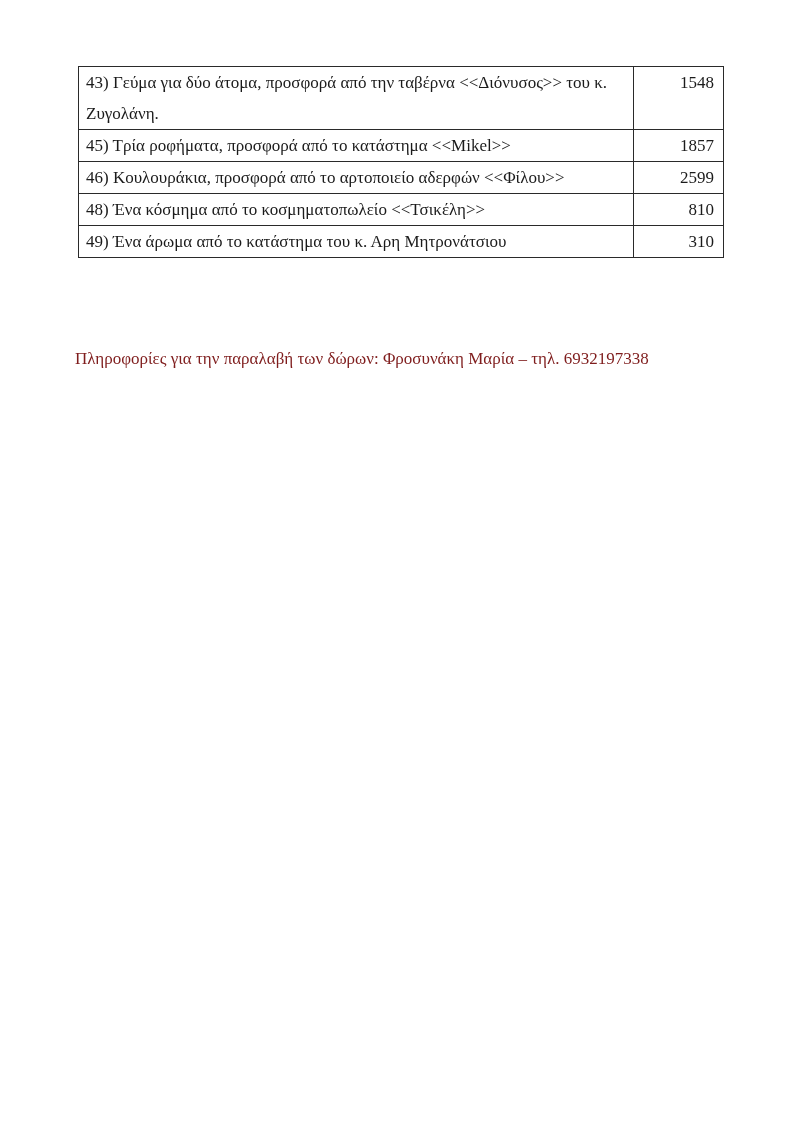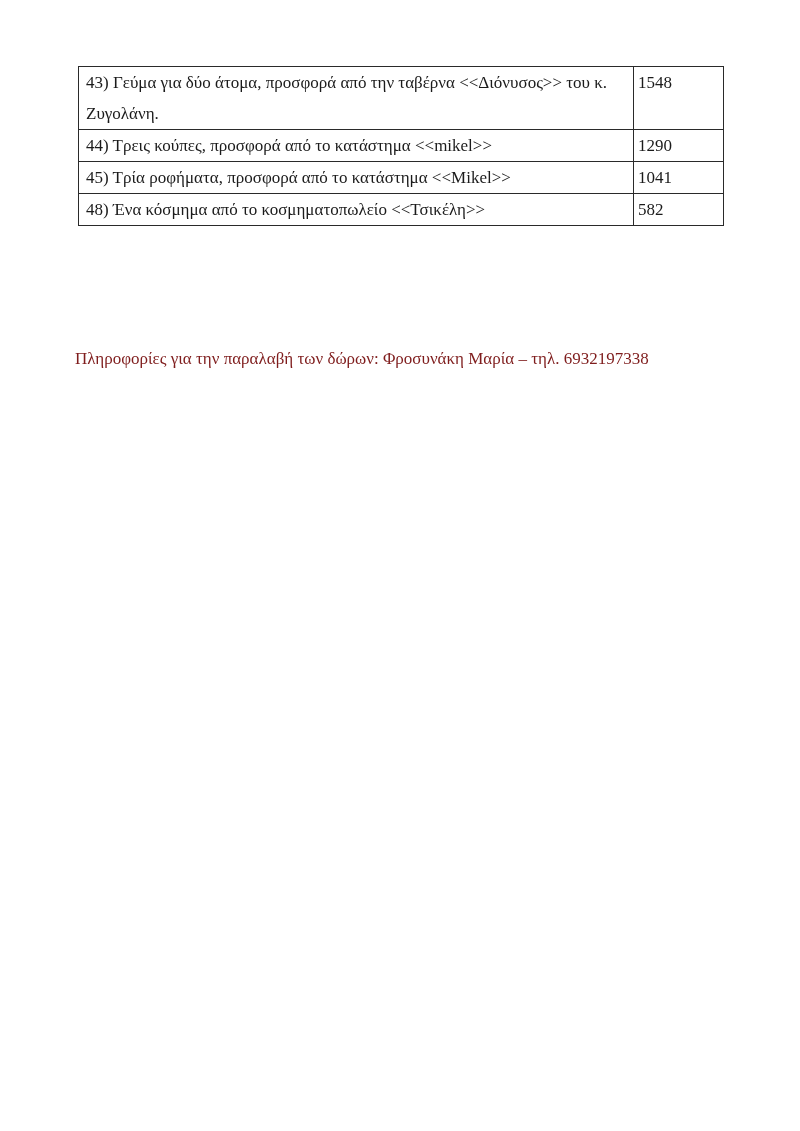--- a/index.html
+++ b/index.html
@@ -42,7 +42,7 @@
   td.val {
     width: 90px;
     padding: 0 9px 0 4px;
-    text-align: left;
+    text-align: right;
   }
   .footer-note {
     position: absolute;

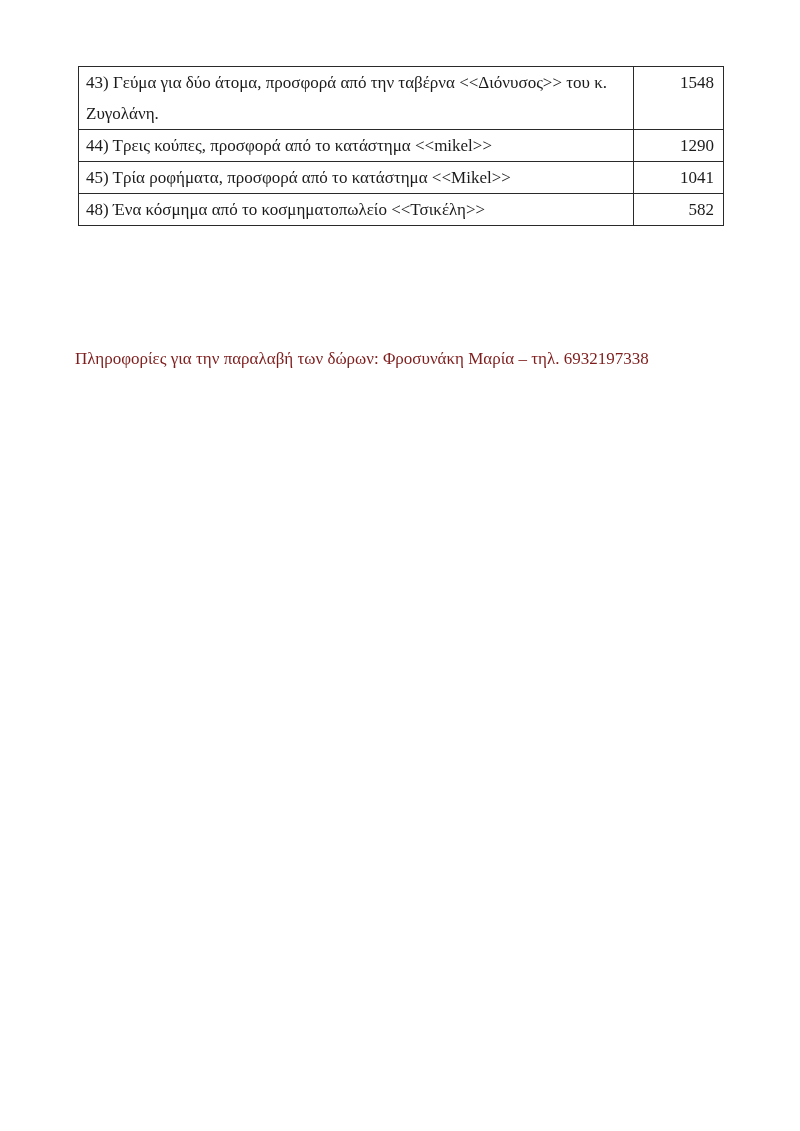--- a/index.html
+++ b/index.html
@@ -67,10 +67,6 @@
     <td class="val">1548</td>
   </tr>
 
-  <tr>
-    <td class="desc">44) Τρεις κούπες, προσφορά από το κατάστημα &lt;&lt;mikel&gt;&gt;</td>
-    <td class="val">1290</td>
-  </tr>
 
   <tr>
     <td class="desc">45) Τρία ροφήματα, προσφορά από το κατάστημα &lt;&lt;Mikel&gt;&gt;</td>

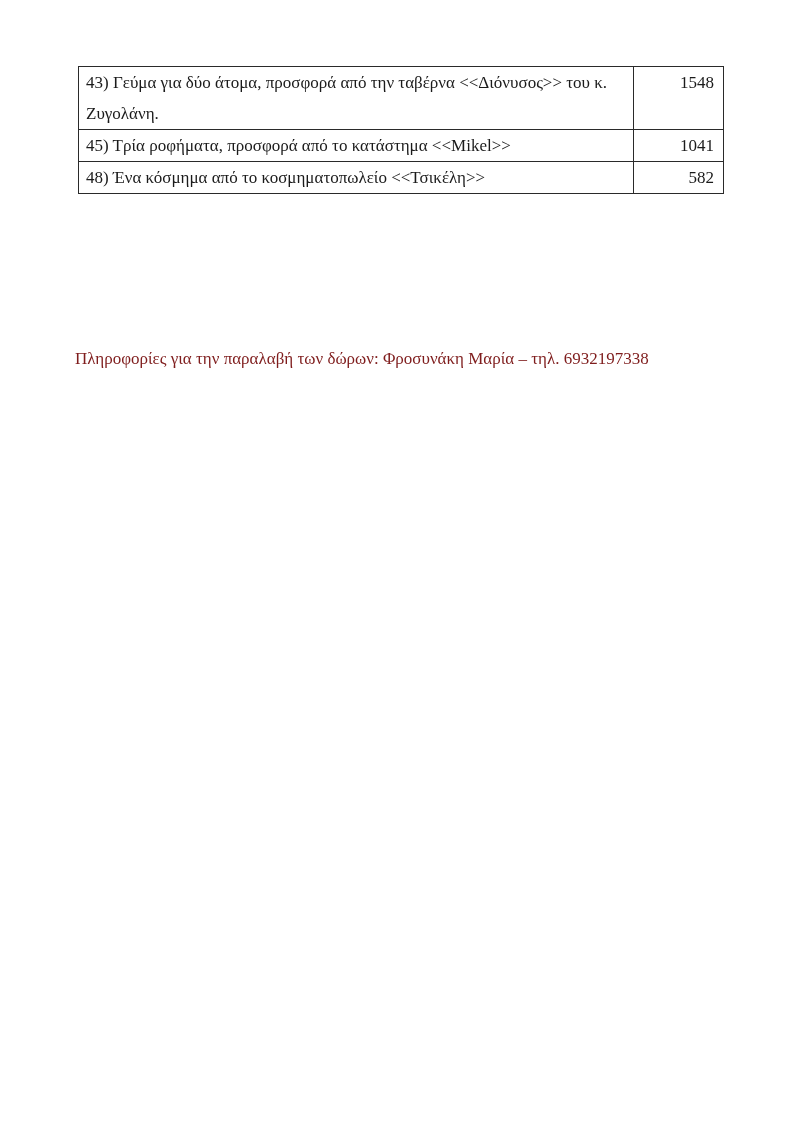--- a/index.html
+++ b/index.html
@@ -70,7 +70,7 @@
 
   <tr>
     <td class="desc">45) Τρία ροφήματα, προσφορά από το κατάστημα &lt;&lt;Mikel&gt;&gt;</td>
-    <td class="val">1041</td>
+    <td class="val">1857</td>
   </tr>
 
 

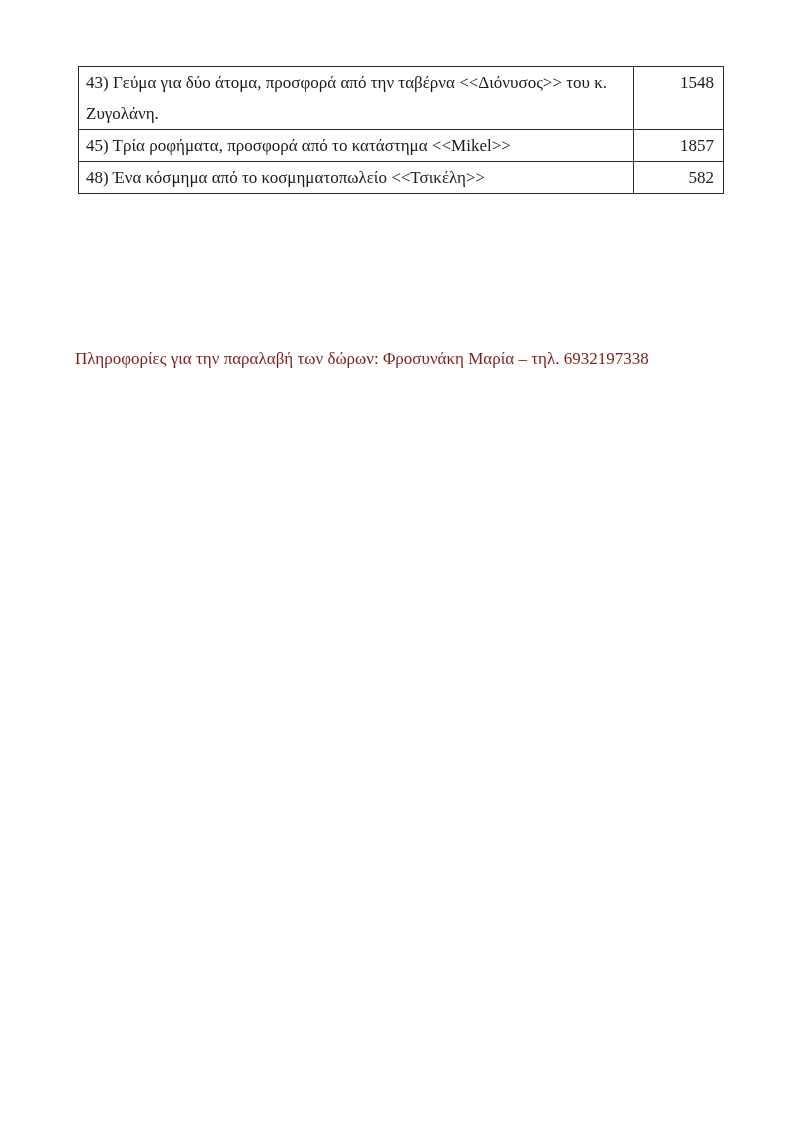--- a/index.html
+++ b/index.html
@@ -73,6 +73,10 @@
     <td class="val">1857</td>
   </tr>
 
+  <tr>
+    <td class="desc">46) Κουλουράκια, προσφορά από το αρτοποιείο αδερφών &lt;&lt;Φίλου&gt;&gt;</td>
+    <td class="val">2599</td>
+  </tr>
 
 
   <tr>

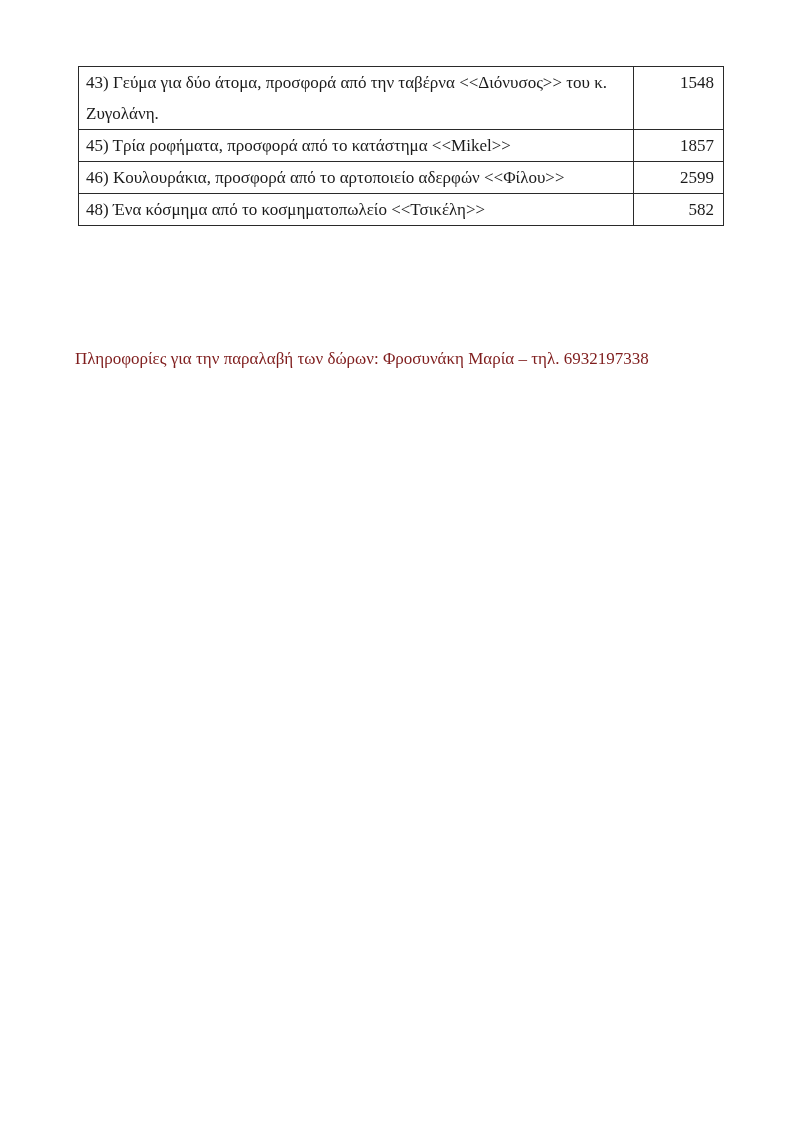--- a/index.html
+++ b/index.html
@@ -81,7 +81,7 @@
 
   <tr>
     <td class="desc">48) Ένα κόσμημα από το κοσμηματοπωλείο &lt;&lt;Τσικέλη&gt;&gt;</td>
-    <td class="val">582</td>
+    <td class="val">810</td>
   </tr>
 
 </tbody>

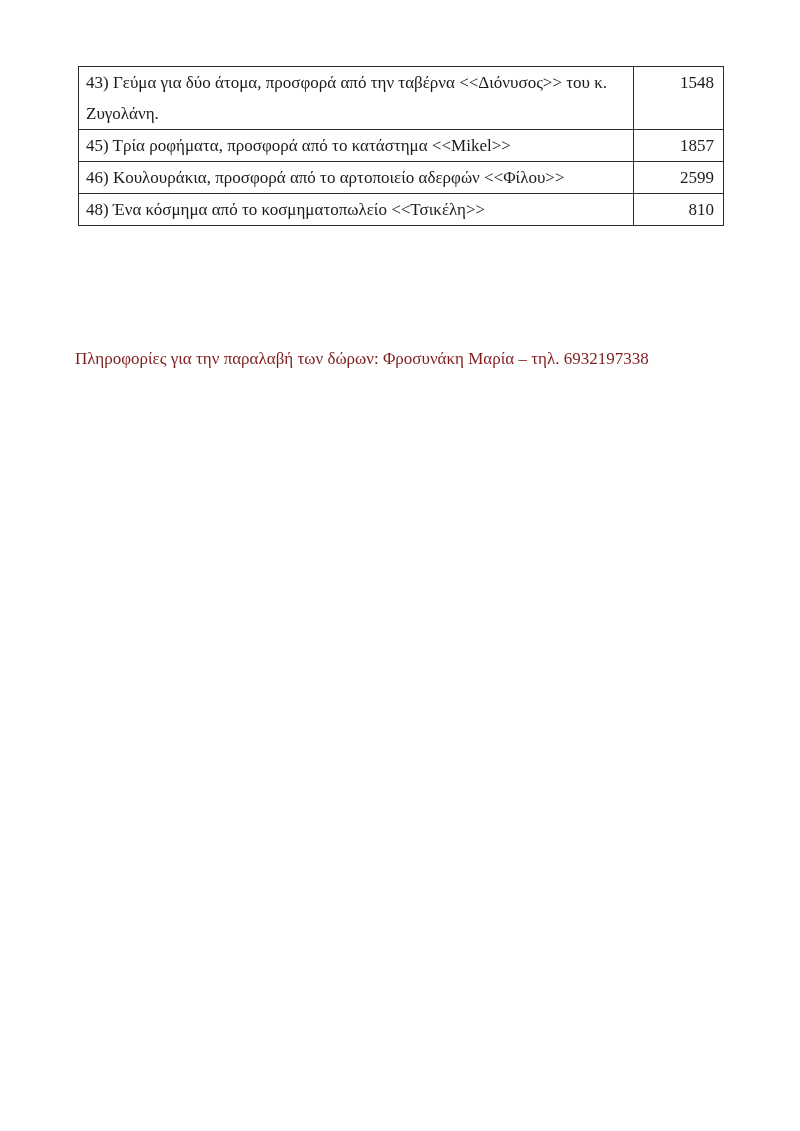--- a/index.html
+++ b/index.html
@@ -84,6 +84,10 @@
     <td class="val">810</td>
   </tr>
 
+  <tr>
+    <td class="desc">49) Ένα άρωμα από το κατάστημα του κ. Αρη Μητρονάτσιου</td>
+    <td class="val">310</td>
+  </tr>
 </tbody>
   </table>
 

